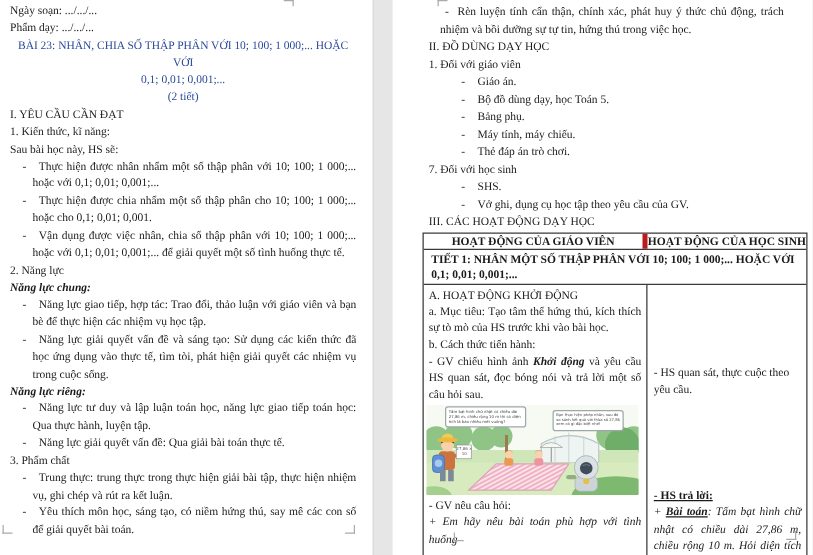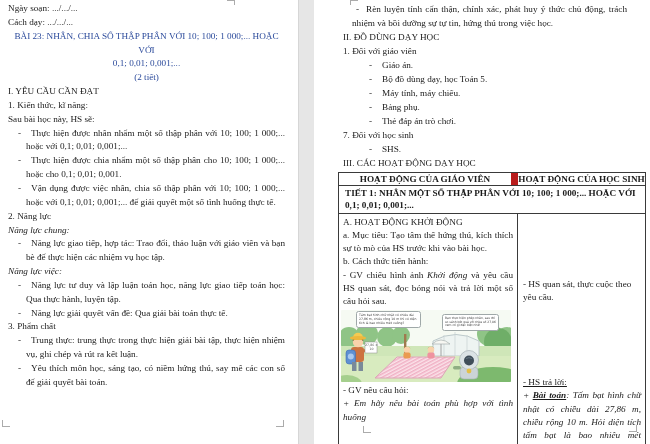--- a/index.html
+++ b/index.html
@@ -74,7 +74,7 @@
 <div class="page lp">
   <div class="lp-inner">
     <p>Ngày soạn: .../.../...</p>
-    <p>Cách dạy: .../.../...</p>
+    <p>Phẩm dạy: .../.../...</p>
     <p class="b blue center">BÀI 23: NHÂN, CHIA SỐ THẬP PHÂN VỚI 10; 100; 1 000;... HOẶC VỚI</p>
     <p class="b blue center">0,1; 0,01; 0,001;...</p>
     <p class="b blue center">(2 tiết)</p>

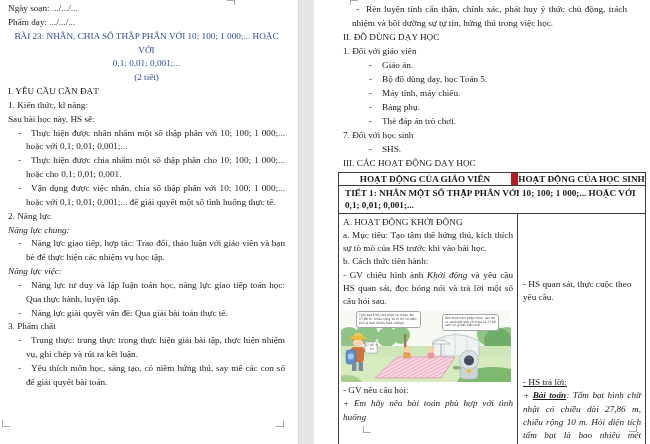--- a/index.html
+++ b/index.html
@@ -106,8 +106,8 @@
     <p class="b">1. Đối với giáo viên</p>
     <p class="li2">Giáo án.</p>
     <p class="li2">Bộ đồ dùng dạy, học Toán 5.</p>
+    <p class="li2">Bảng phụ.</p>
     <p class="li2">Máy tính, máy chiếu.</p>
-    <p class="li2">Bảng phụ.</p>
     <p class="li2">Thẻ đáp án trò chơi.</p>
     <p class="b">7. Đối với học sinh</p>
     <p class="li2">SHS.</p>

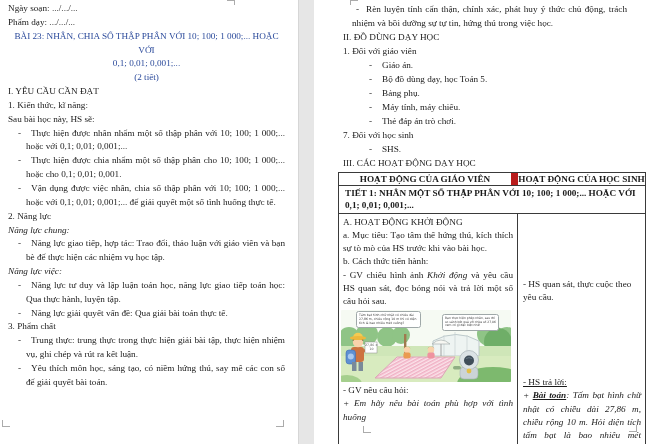--- a/index.html
+++ b/index.html
@@ -111,6 +111,7 @@
     <p class="li2">Thẻ đáp án trò chơi.</p>
     <p class="b">7. Đối với học sinh</p>
     <p class="li2">SHS.</p>
+    <p class="li2">Vở ghi, dụng cụ học tập theo yêu cầu của GV.</p>
     <p class="b">III. CÁC HOẠT ĐỘNG DẠY HỌC</p>
   </div>
 

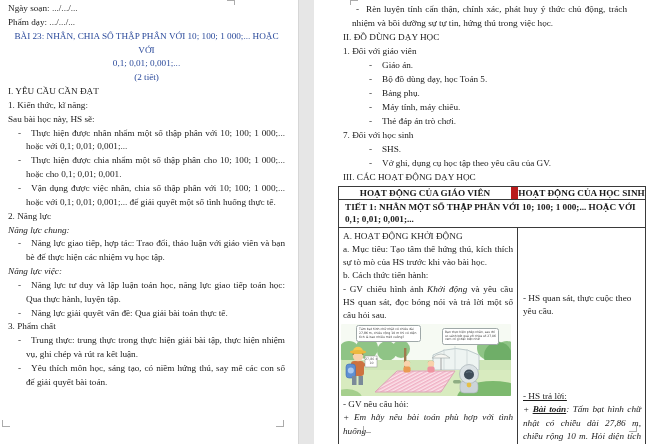--- a/index.html
+++ b/index.html
@@ -37,7 +37,7 @@
   
   .gv-table{margin:2px 0 0 24px;width:308px;border:1px solid #3a3a3a;font-size:9.2px;box-sizing:border-box;background:#fff;}
   .t-head{display:flex;border-bottom:1px solid #3a3a3a;}
-  .t-h1{width:179px;border-right:7px solid #b91c1c;text-align:center;font-weight:bold;padding:1px 0;box-sizing:border-box;}
+  .t-h1{width:179px;border-right:4px solid #b91c1c;text-align:center;font-weight:bold;padding:1px 0;box-sizing:border-box;}
   .t-h2{flex:1;text-align:center;font-weight:bold;padding:1px 0;}
   .t-tiet{border-bottom:1px solid #3a3a3a;text-align:left;font-weight:bold;padding:1px 6px;line-height:12.4px;}
   .t-body{display:flex;}

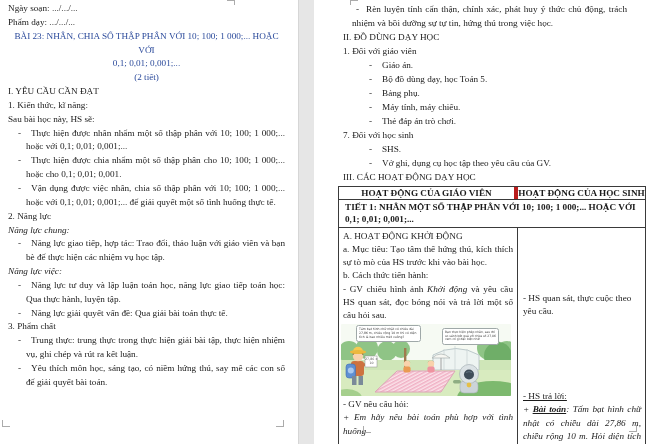--- a/index.html
+++ b/index.html
@@ -19,7 +19,7 @@
   .lp-inner{padding:2px 13px 0 8px;font-size:9.2px;line-height:13.85px;}
   p{margin:0;}
   .b{font-weight:normal;}
-  .bi{font-weight:normal;font-style:italic;}
+  .bi{font-weight:bold;font-style:italic;}
   .it{font-style:italic;}
   .center{text-align:center;}
   .blue{color:#2b4a9b;}

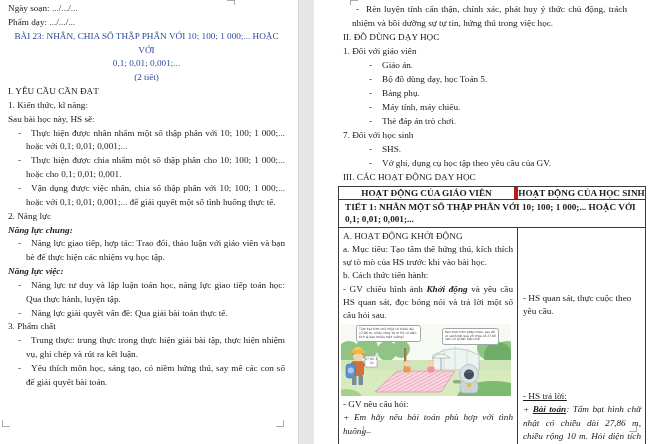--- a/index.html
+++ b/index.html
@@ -87,6 +87,7 @@
     <p class="b">2. Năng lực</p>
     <p class="bi">Năng lực chung:</p>
     <p class="bullet">Năng lực giao tiếp, hợp tác: Trao đổi, thảo luận với giáo viên và bạn bè để thực hiện các nhiệm vụ học tập.</p>
+    <p class="bullet">Năng lực giải quyết vấn đề và sáng tạo: Sử dụng các kiến thức đã học ứng dụng vào thực tế, tìm tòi, phát hiện giải quyết các nhiệm vụ trong cuộc sống.</p>
     <p class="bi">Năng lực việc:</p>
     <p class="bullet">Năng lực tư duy và lập luận toán học, năng lực giao tiếp toán học: Qua thực hành, luyện tập.</p>
     <p class="bullet">Năng lực giải quyết vấn đề: Qua giải bài toán thực tế.</p>

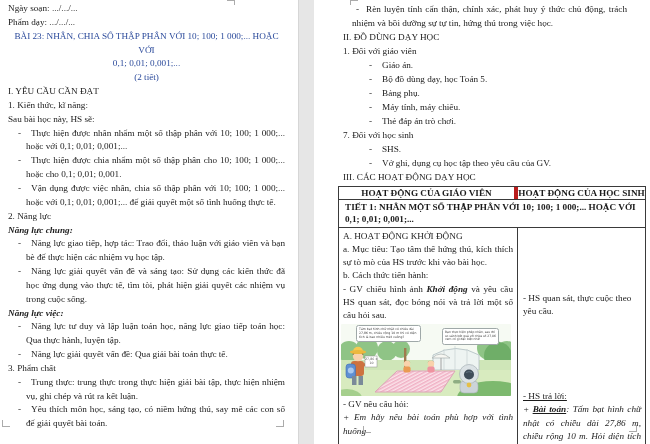--- a/index.html
+++ b/index.html
@@ -88,7 +88,7 @@
     <p class="bi">Năng lực chung:</p>
     <p class="bullet">Năng lực giao tiếp, hợp tác: Trao đổi, thảo luận với giáo viên và bạn bè để thực hiện các nhiệm vụ học tập.</p>
     <p class="bullet">Năng lực giải quyết vấn đề và sáng tạo: Sử dụng các kiến thức đã học ứng dụng vào thực tế, tìm tòi, phát hiện giải quyết các nhiệm vụ trong cuộc sống.</p>
-    <p class="bi">Năng lực việc:</p>
+    <p class="bi">Năng lực riêng:</p>
     <p class="bullet">Năng lực tư duy và lập luận toán học, năng lực giao tiếp toán học: Qua thực hành, luyện tập.</p>
     <p class="bullet">Năng lực giải quyết vấn đề: Qua giải bài toán thực tế.</p>
     <p class="b">3. Phẩm chất</p>

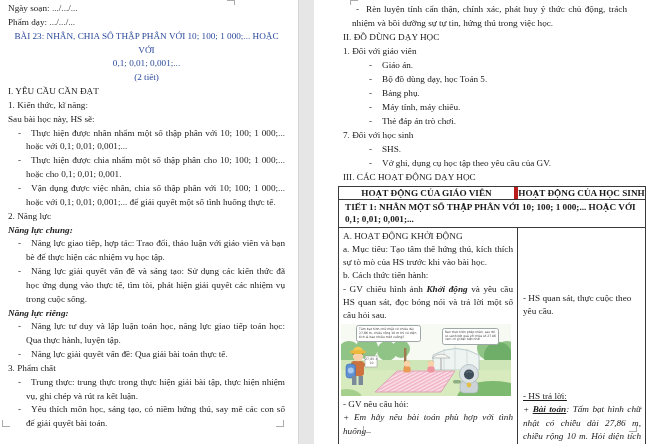--- a/index.html
+++ b/index.html
@@ -45,7 +45,7 @@
   .t-c2{flex:1;padding:2px 4px 3px 5px;line-height:13.2px;}
   .t-c1 p{text-align:justify;}
   .hs-quan-sat{margin-top:62px;}
-  .hs-tra-loi{margin-top:72px;text-decoration:underline;}
+  .hs-tra-loi{margin-top:72px;text-decoration:underline;font-weight:bold;}
   .bt-label{font-weight:bold;font-style:italic;text-decoration:underline;}
 
   

